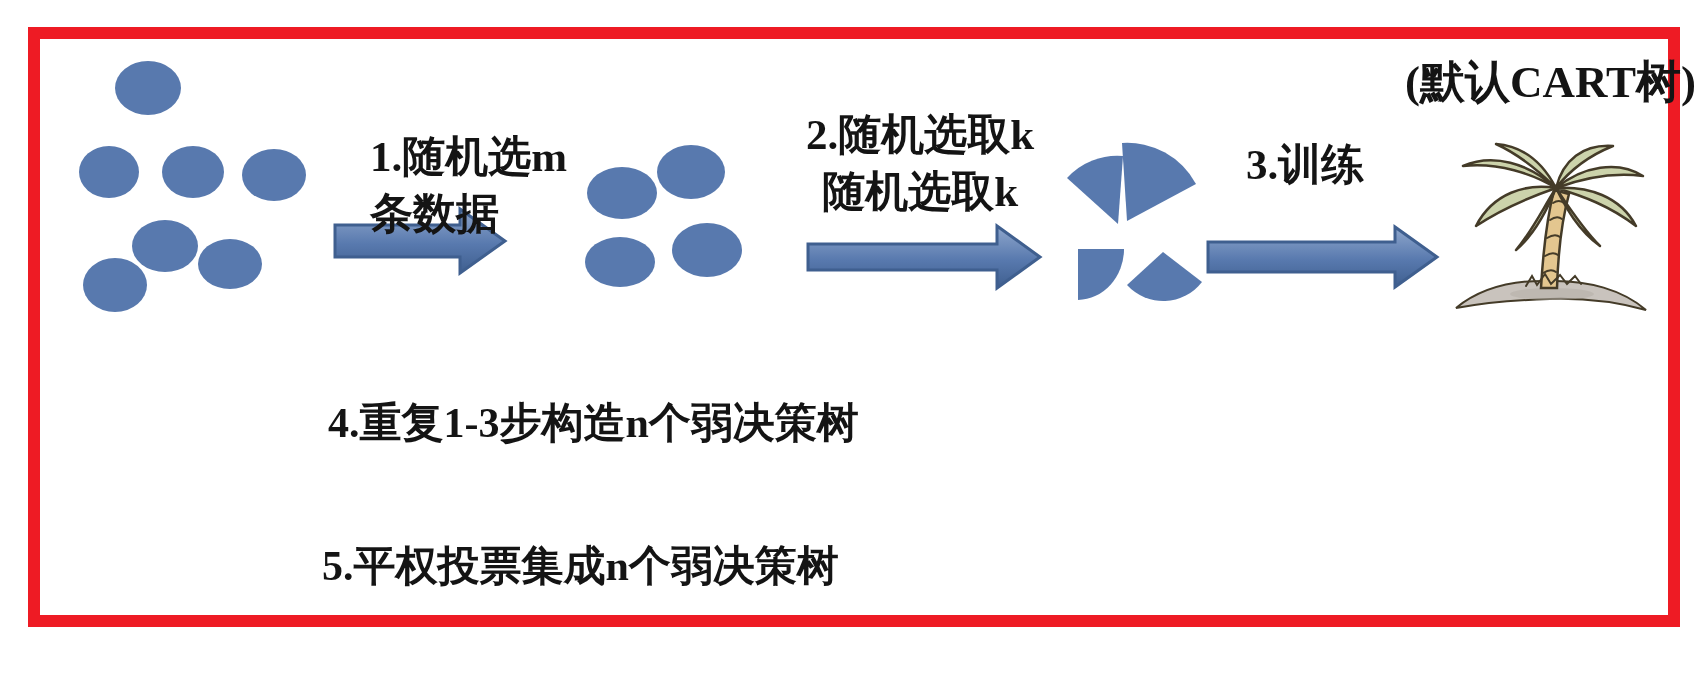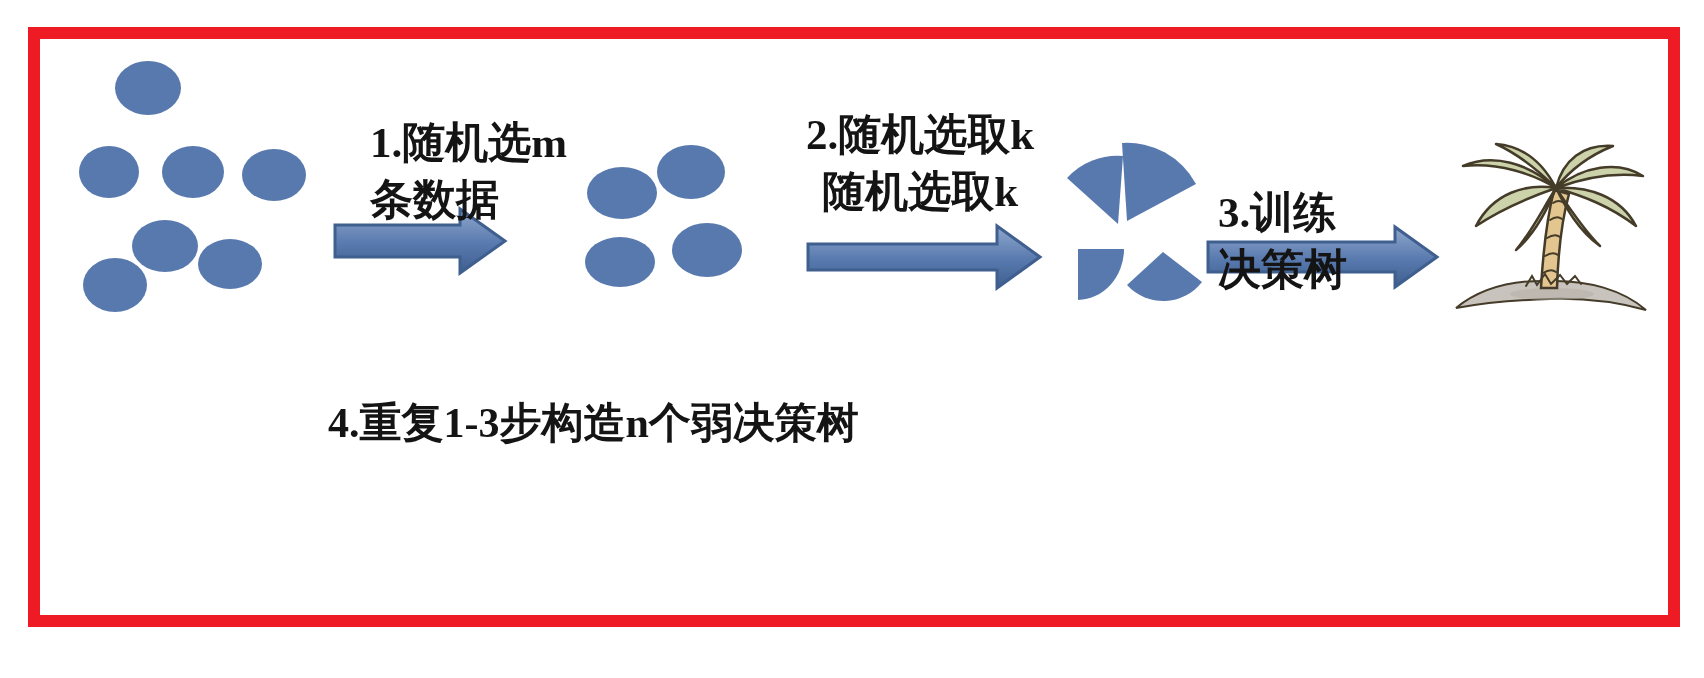--- a/index.html
+++ b/index.html
@@ -146,6 +146,7 @@
     <span class="line">决策树</span>
   </div>
 
+  <div class="cart-note" style="left:1405px;top:52px;">(默认CART树)</div>
 
   <div class="note-line" style="left:328px;top:392px;">4.重复1-3步构造n个弱决策树</div>
 

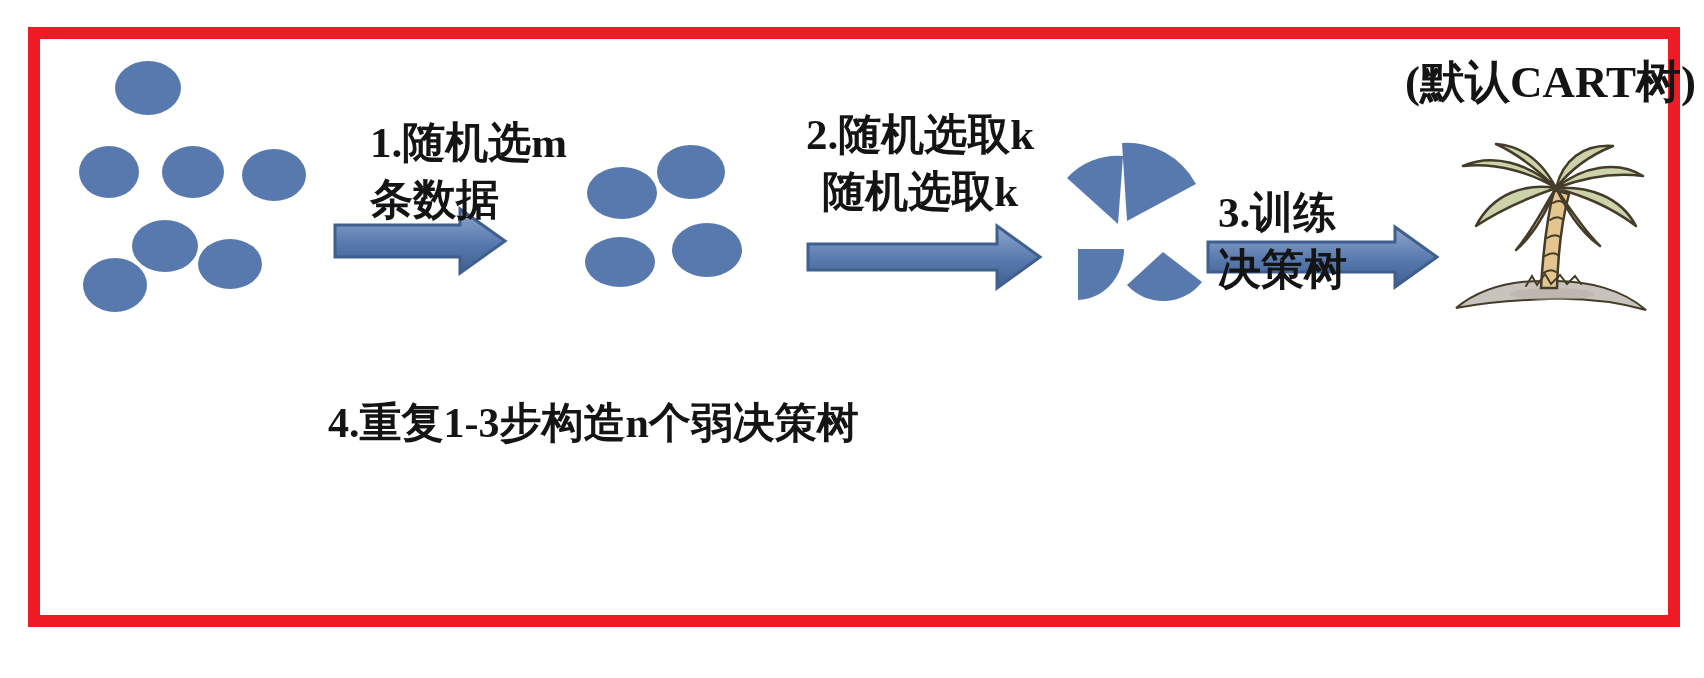--- a/index.html
+++ b/index.html
@@ -131,7 +131,7 @@
     </svg>
   </svg>
 
-  <div class="label" style="left:370px;top:114px;">
+  <div class="label" style="left:370px;top:128px;">
     <span class="line">1.随机选m</span>
     <span class="line">条数据</span>
   </div>

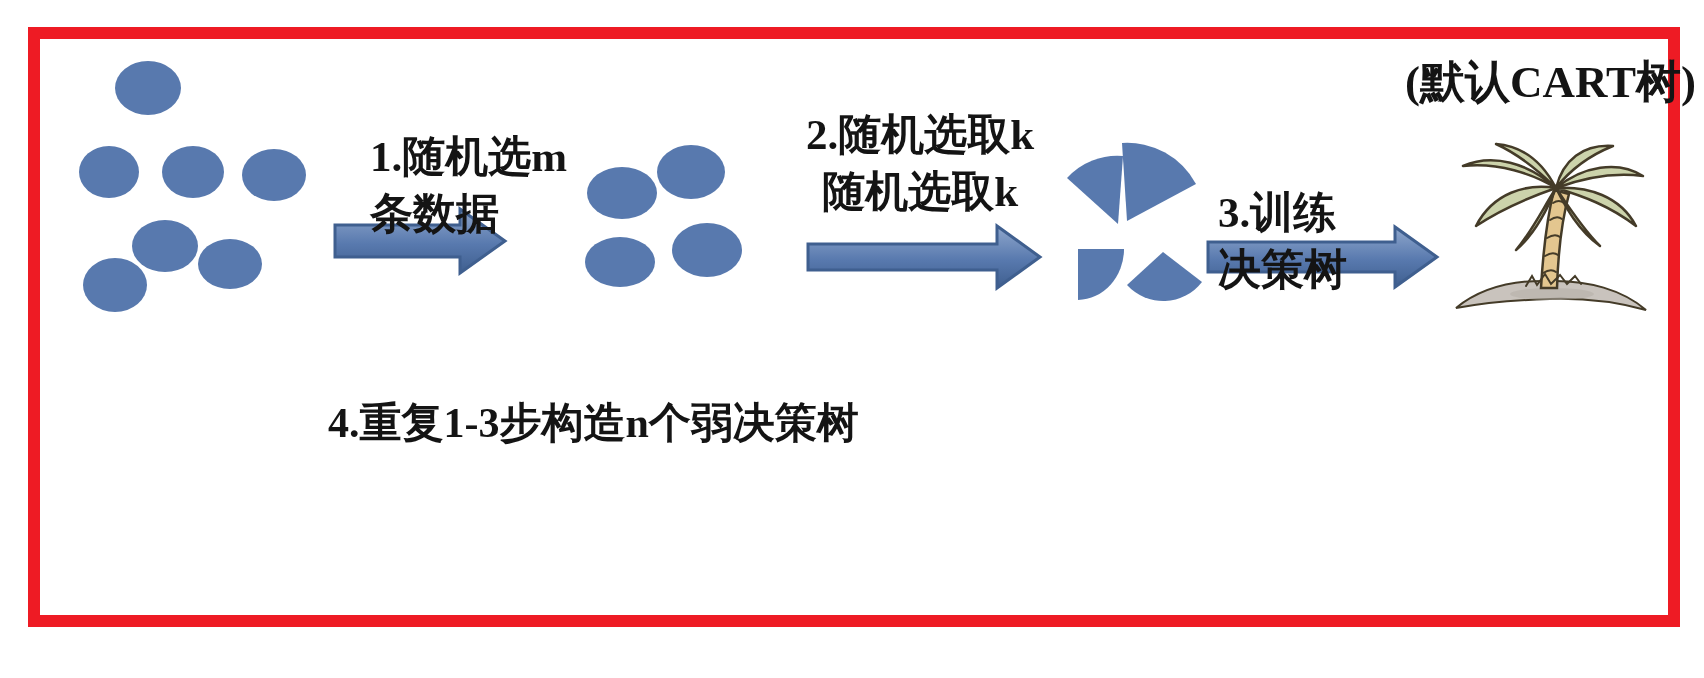--- a/index.html
+++ b/index.html
@@ -141,7 +141,7 @@
     <span class="line">随机选取k</span>
   </div>
 
-  <div class="label" style="left:1218px;top:136px;margin-top:48px;">
+  <div class="label" style="left:1246px;top:136px;">
     <span class="line">3.训练</span>
     <span class="line">决策树</span>
   </div>

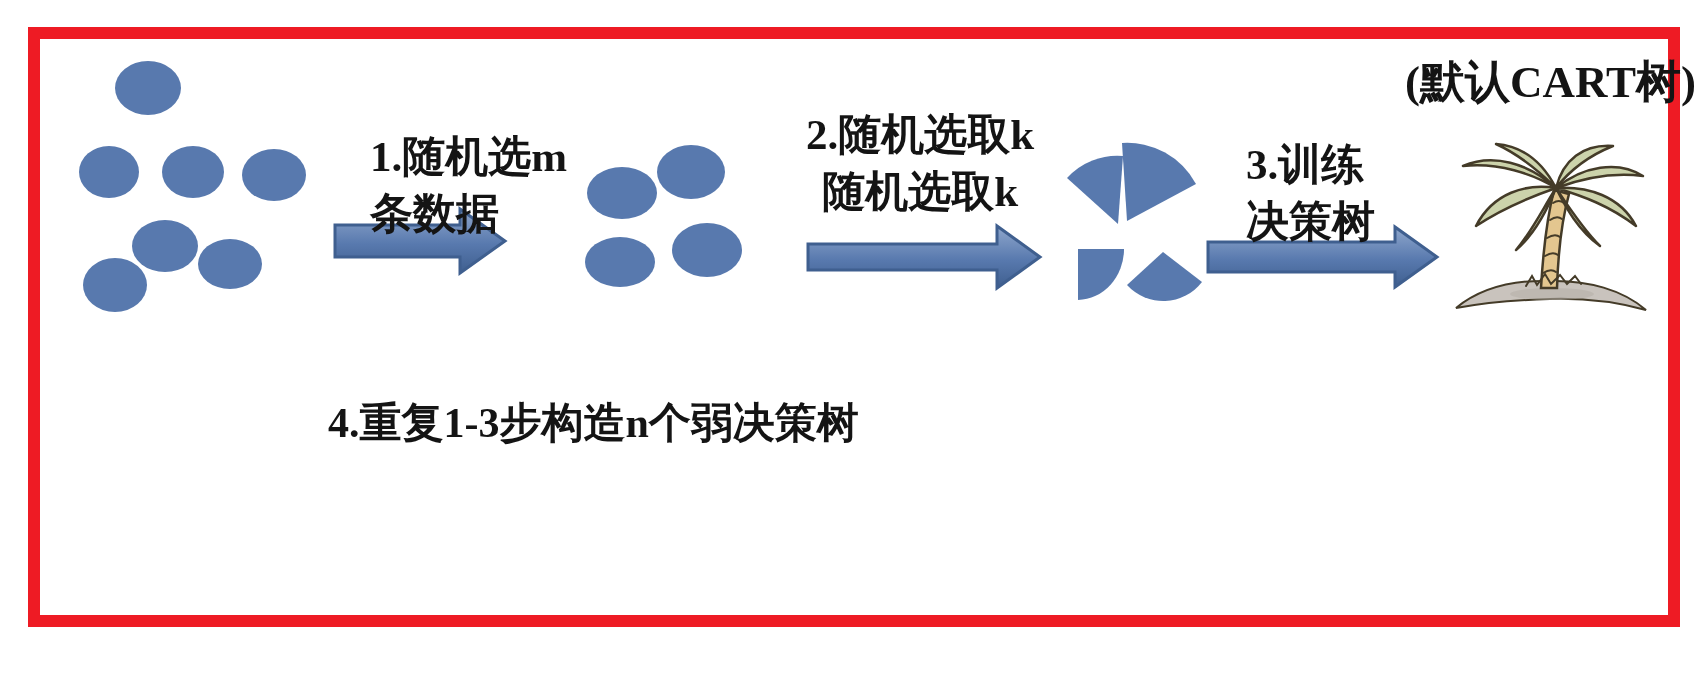--- a/index.html
+++ b/index.html
@@ -143,7 +143,6 @@
 
   <div class="label" style="left:1246px;top:136px;">
     <span class="line">3.训练</span>
-    <span class="line">决策树</span>
   </div>
 
   <div class="cart-note" style="left:1405px;top:52px;">(默认CART树)</div>

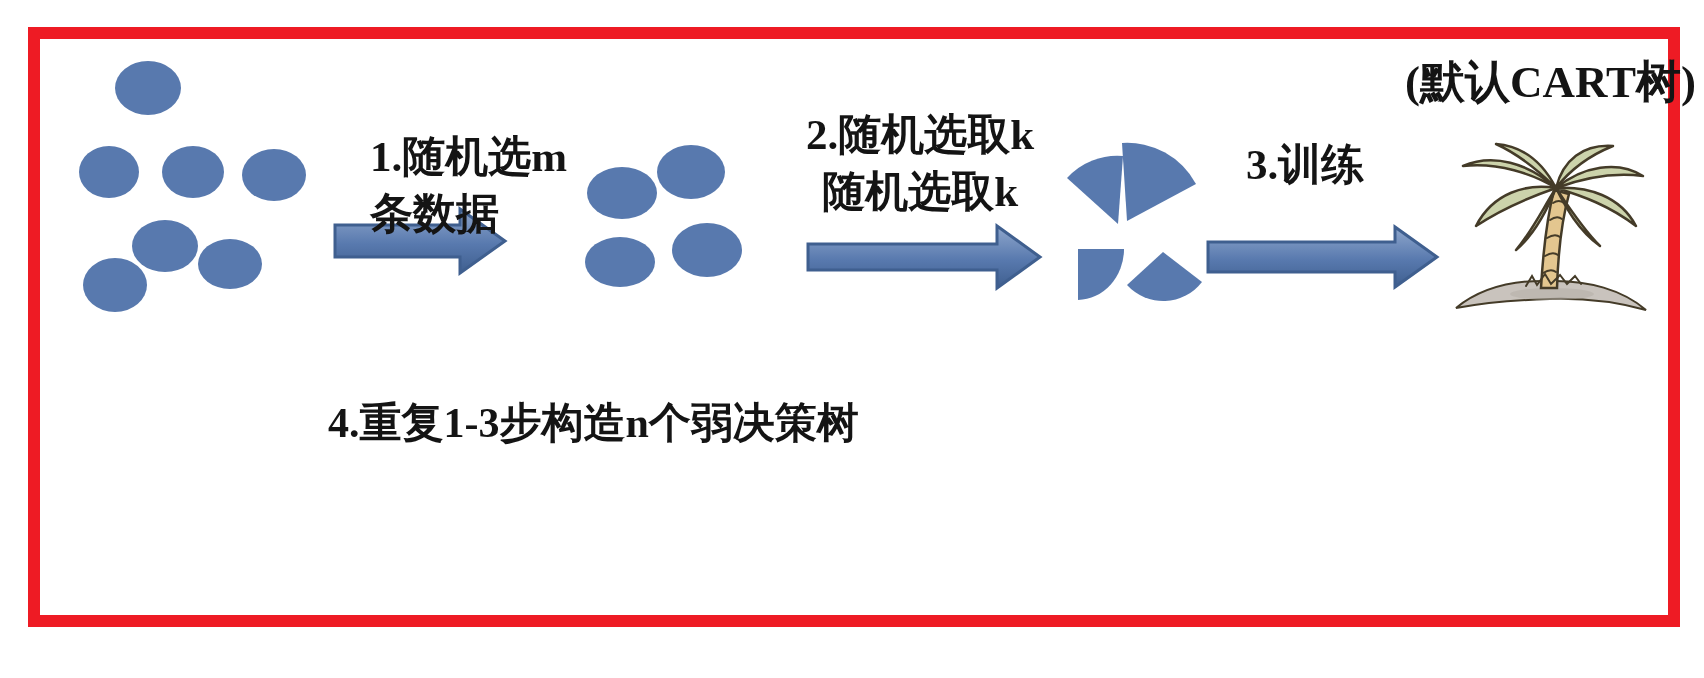--- a/index.html
+++ b/index.html
@@ -148,6 +148,7 @@
   <div class="cart-note" style="left:1405px;top:52px;">(默认CART树)</div>
 
   <div class="note-line" style="left:328px;top:392px;">4.重复1-3步构造n个弱决策树</div>
+  <div class="note-line" style="left:322px;top:535px;">5.平权投票集成n个弱决策树</div>
 
 </div>
 

